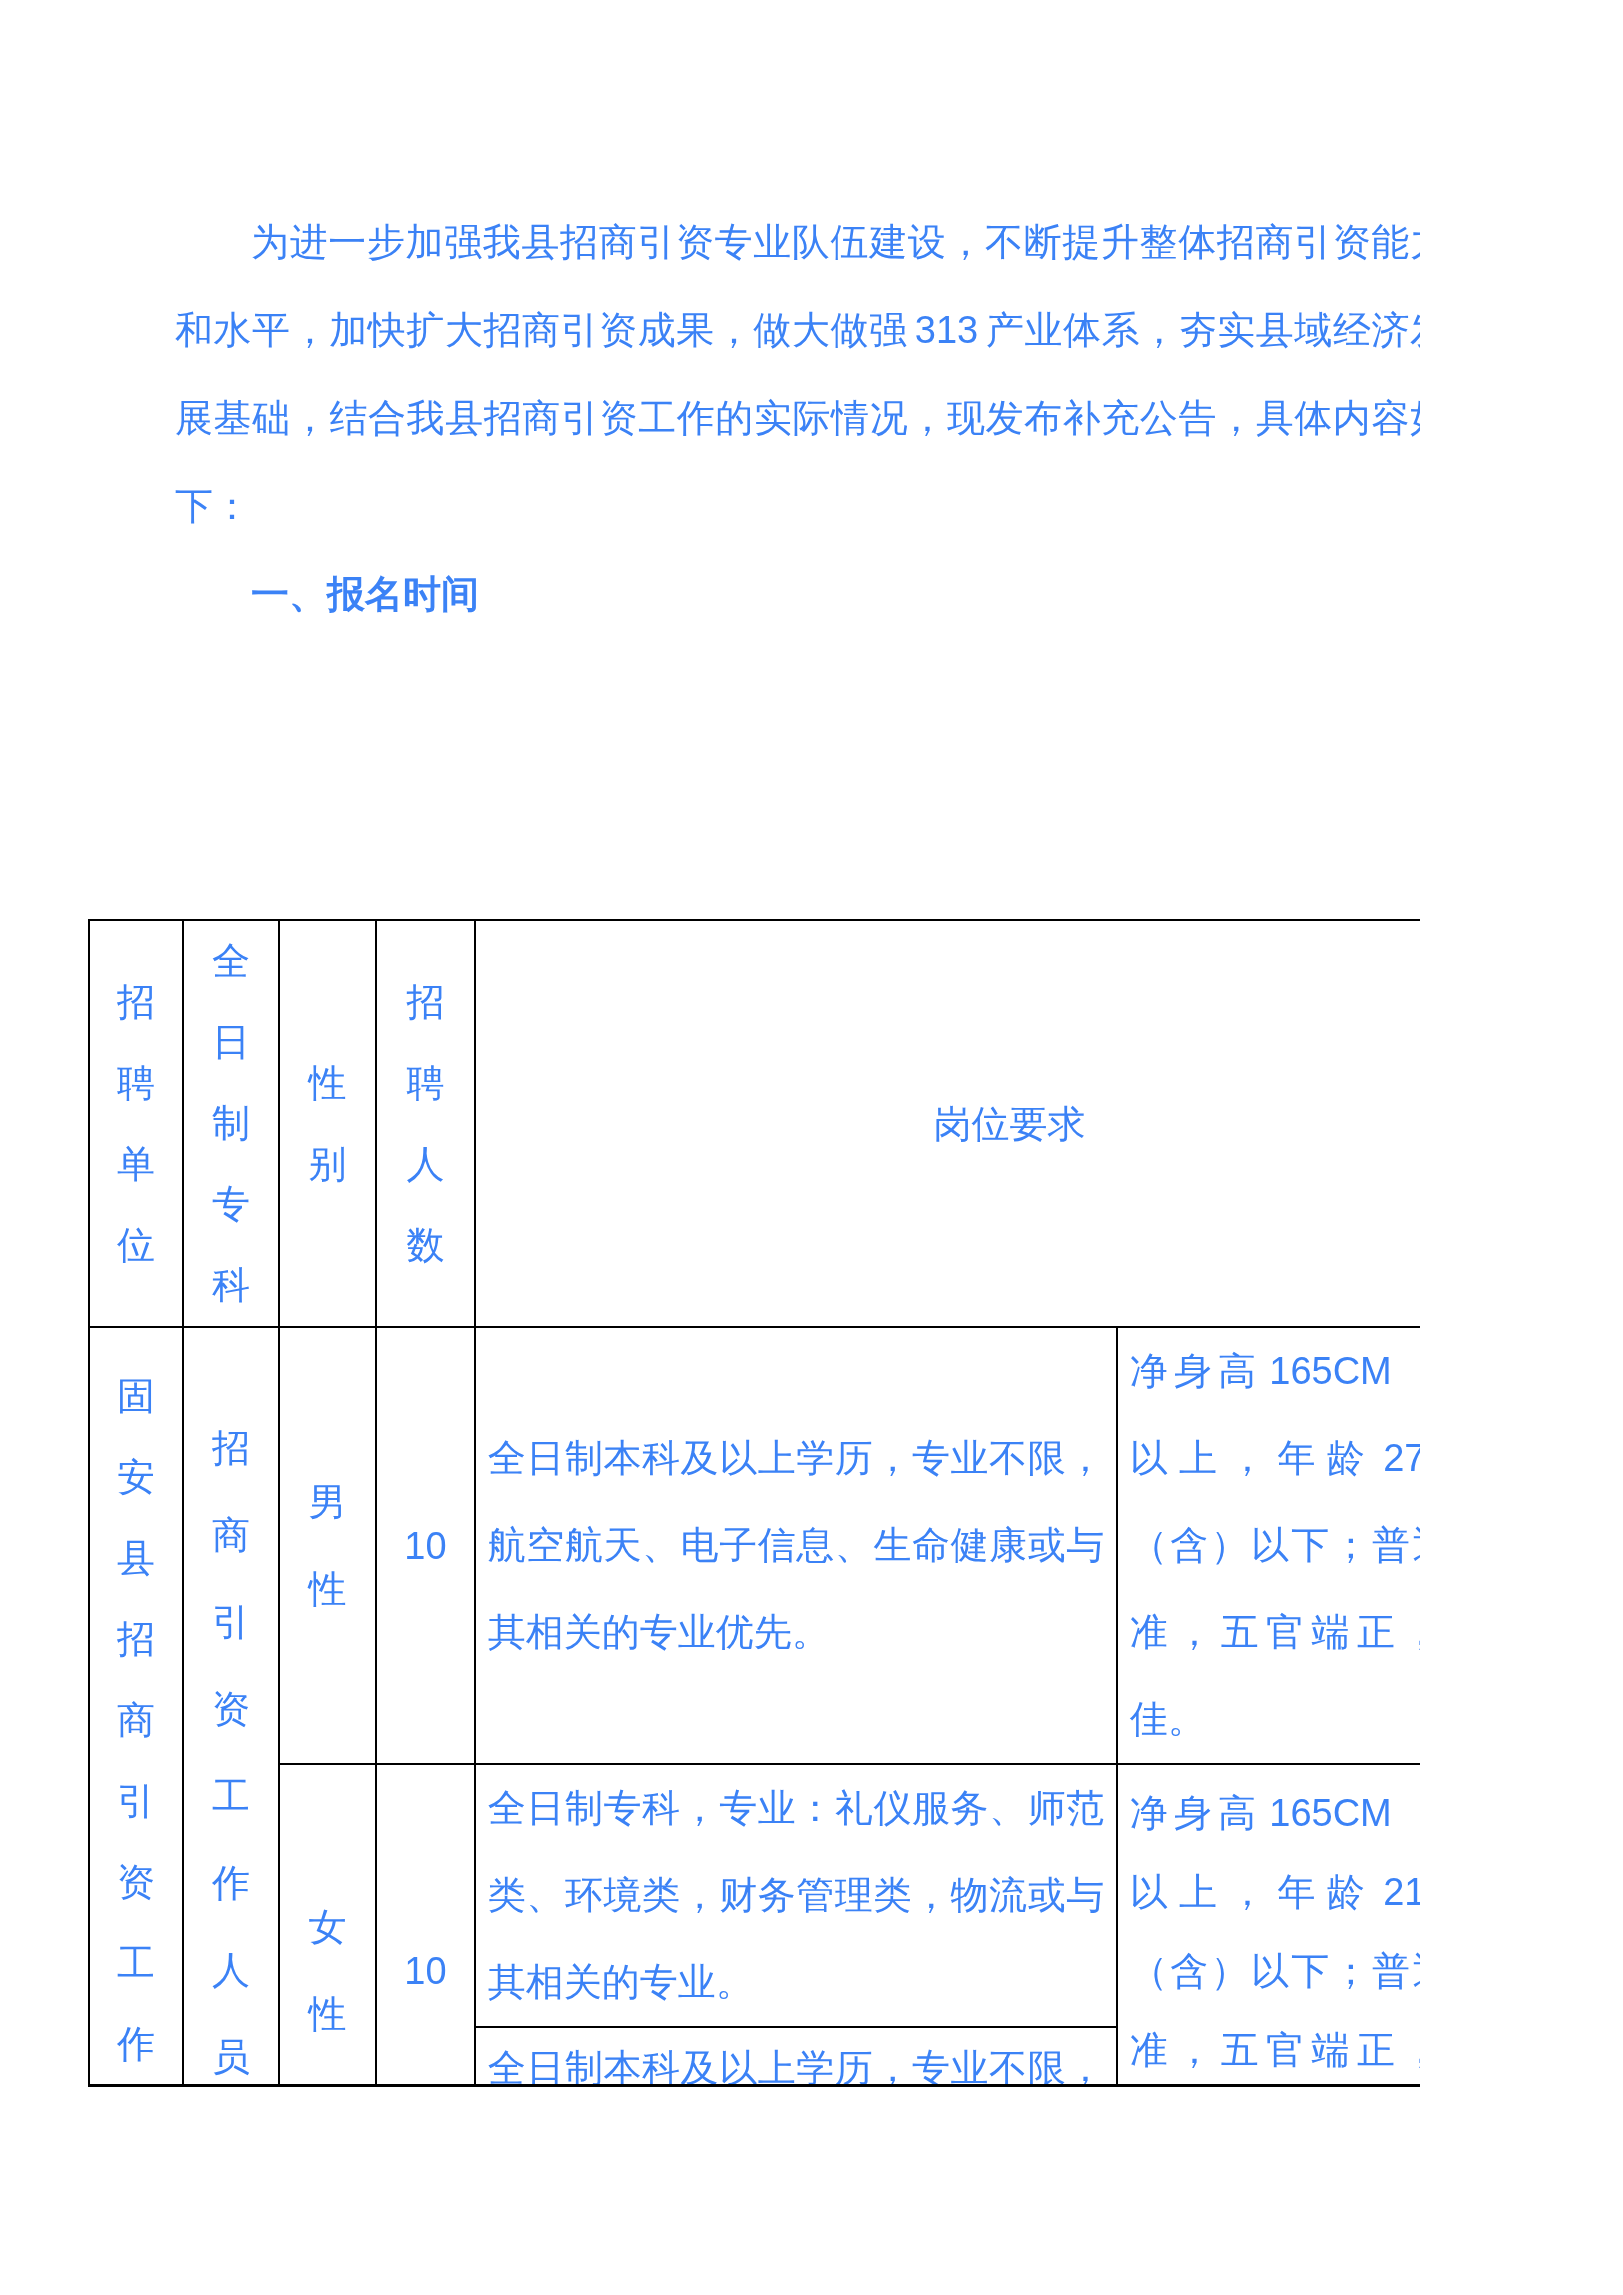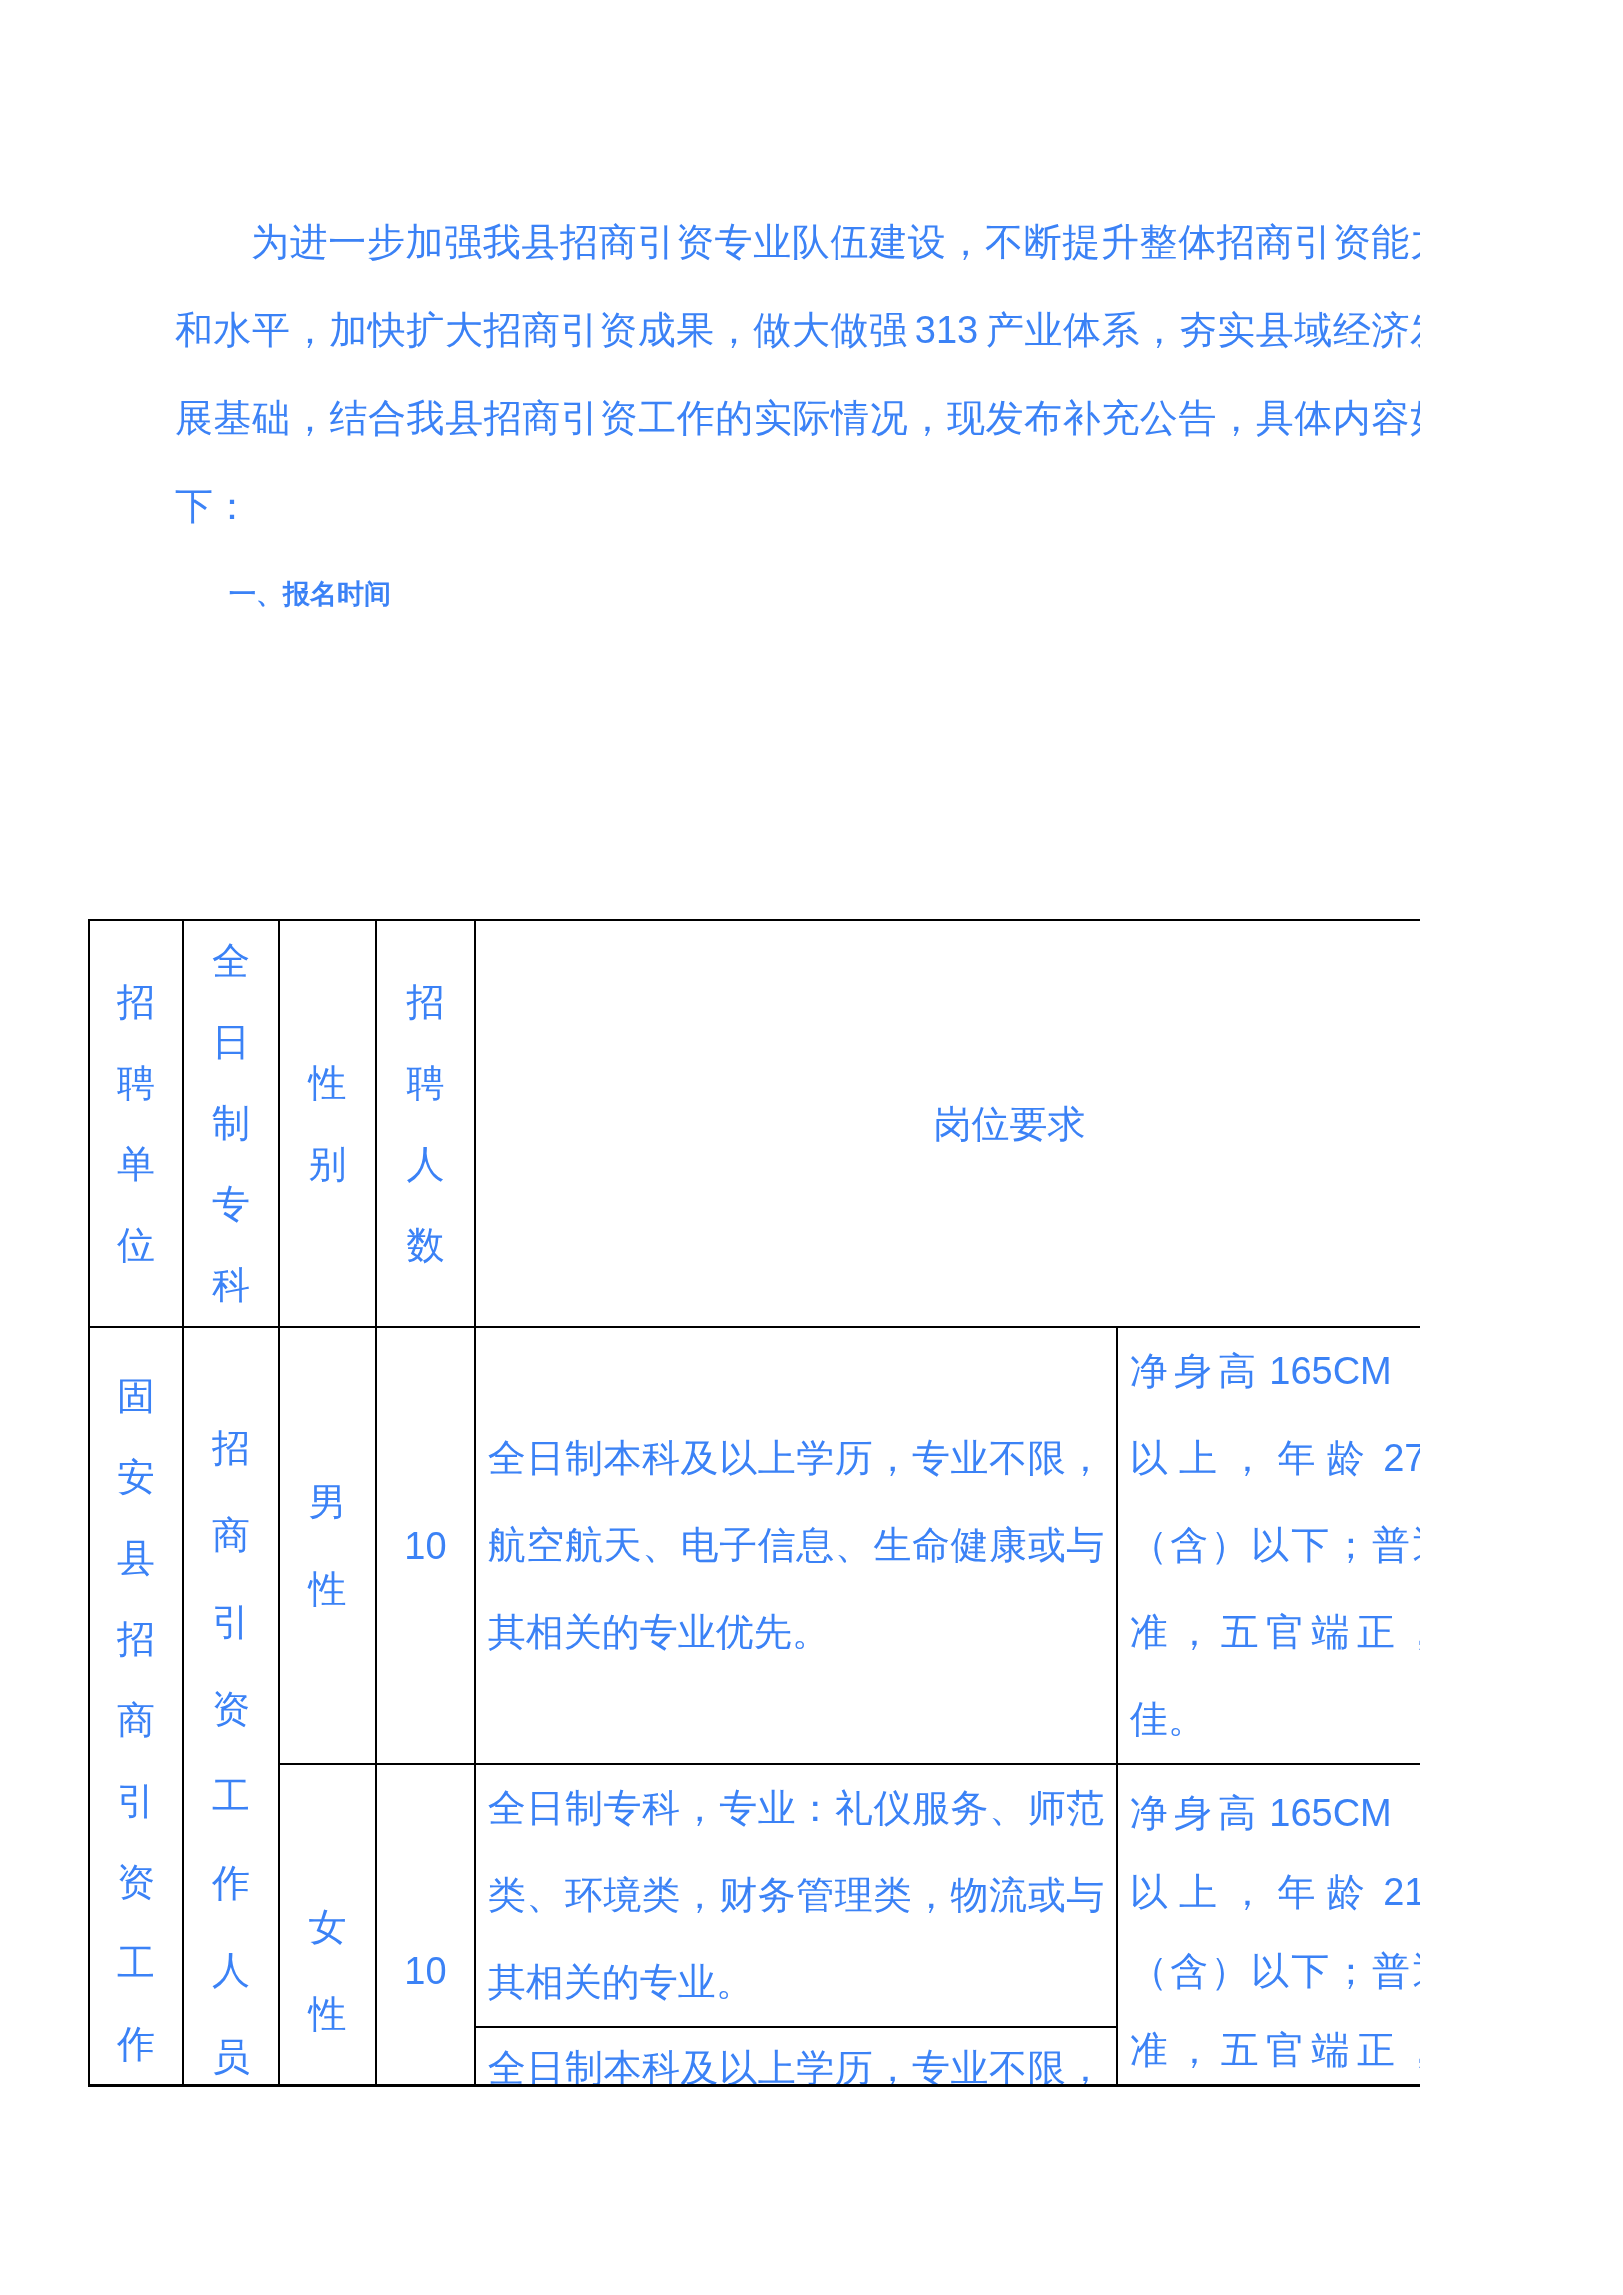--- a/index.html
+++ b/index.html
@@ -29,7 +29,7 @@
     margin: 0;
     font-family: "Liberation Sans", sans-serif;
     font-weight: bold;
-    font-size: 27px;
+    font-size: 38px;
     line-height: 88px;
     text-indent: 2em;
   }

